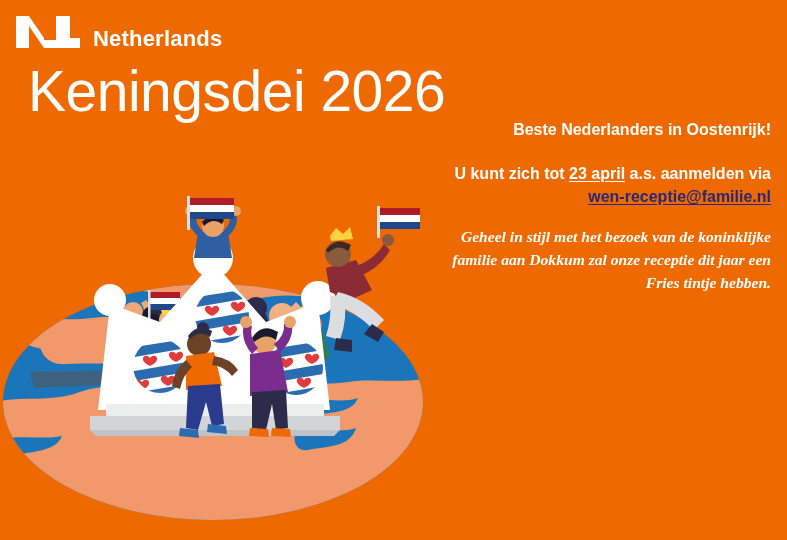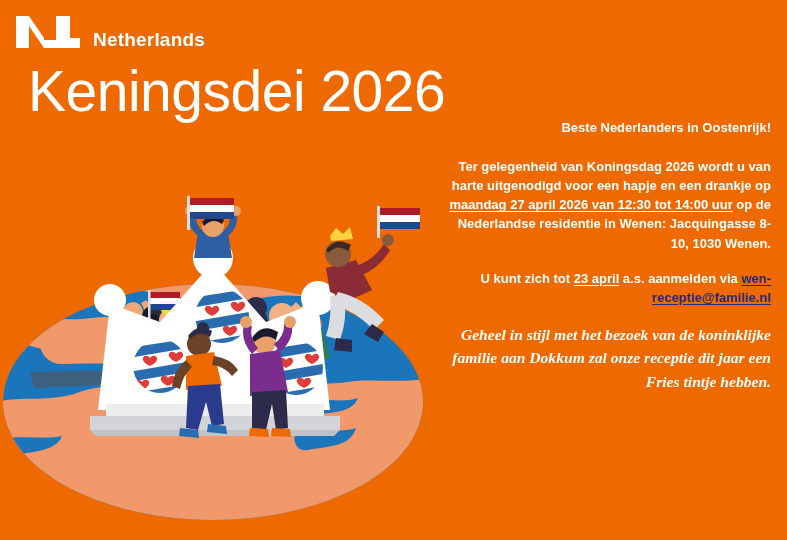--- a/index.html
+++ b/index.html
@@ -31,7 +31,7 @@
   #nl-mark { display: block; }
   #brand-word {
     color: #ffffff;
-    font-size: 19px;
+    font-size: 22px;
     font-weight: bold;
     letter-spacing: 0.2px;
     line-height: 1;

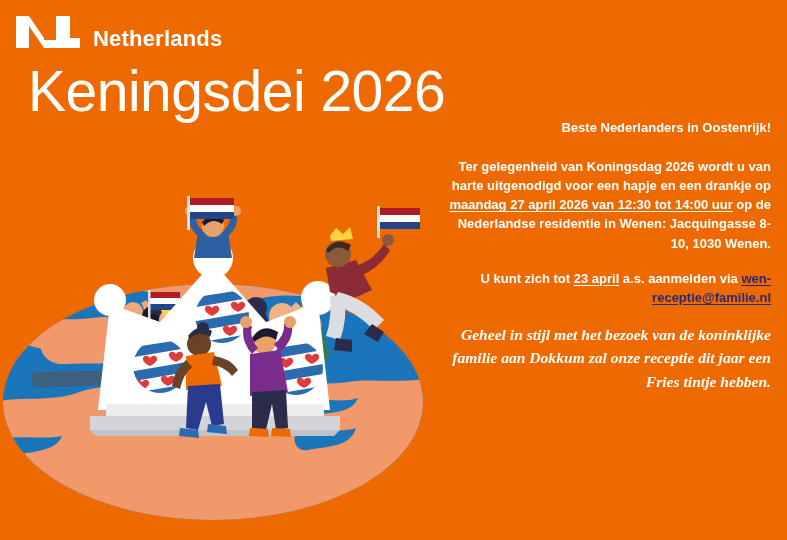--- a/index.html
+++ b/index.html
@@ -62,7 +62,7 @@
     z-index: 7;
   }
   .para {
-    font-size: 13px;
+    font-size: 16px;
     font-weight: bold;
     line-height: 1.47;
     margin: 0 0 16px 0;

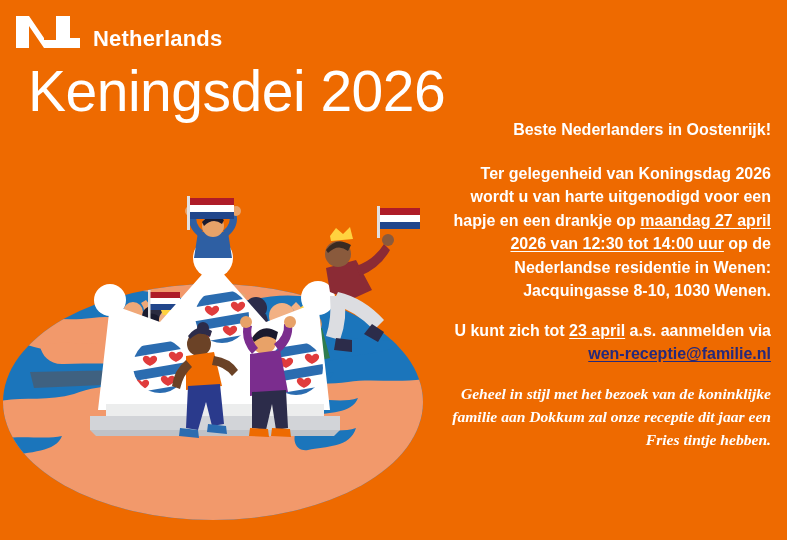--- a/index.html
+++ b/index.html
@@ -353,7 +353,6 @@
 
     <p class="para salutation">Beste Nederlanders in Oostenrijk!</p>
 
-    <p class="para"><span>Ter gelegenheid van Koningsdag 2026 wordt u van harte uitgenodigd voor een hapje en een drankje op </span><span class="u">maandag 27 april 2026 van 12:30 tot 14:00 uur</span><span> op de Nederlandse residentie in Wenen: Jacquingasse 8-10, 1030 Wenen.</span></p>
 
     <p class="para"><span>U kunt zich tot </span><span class="u">23 april</span><span> a.s. aanmelden via </span><a class="mail" href="#">wen-receptie@familie.nl</a></p>
 

